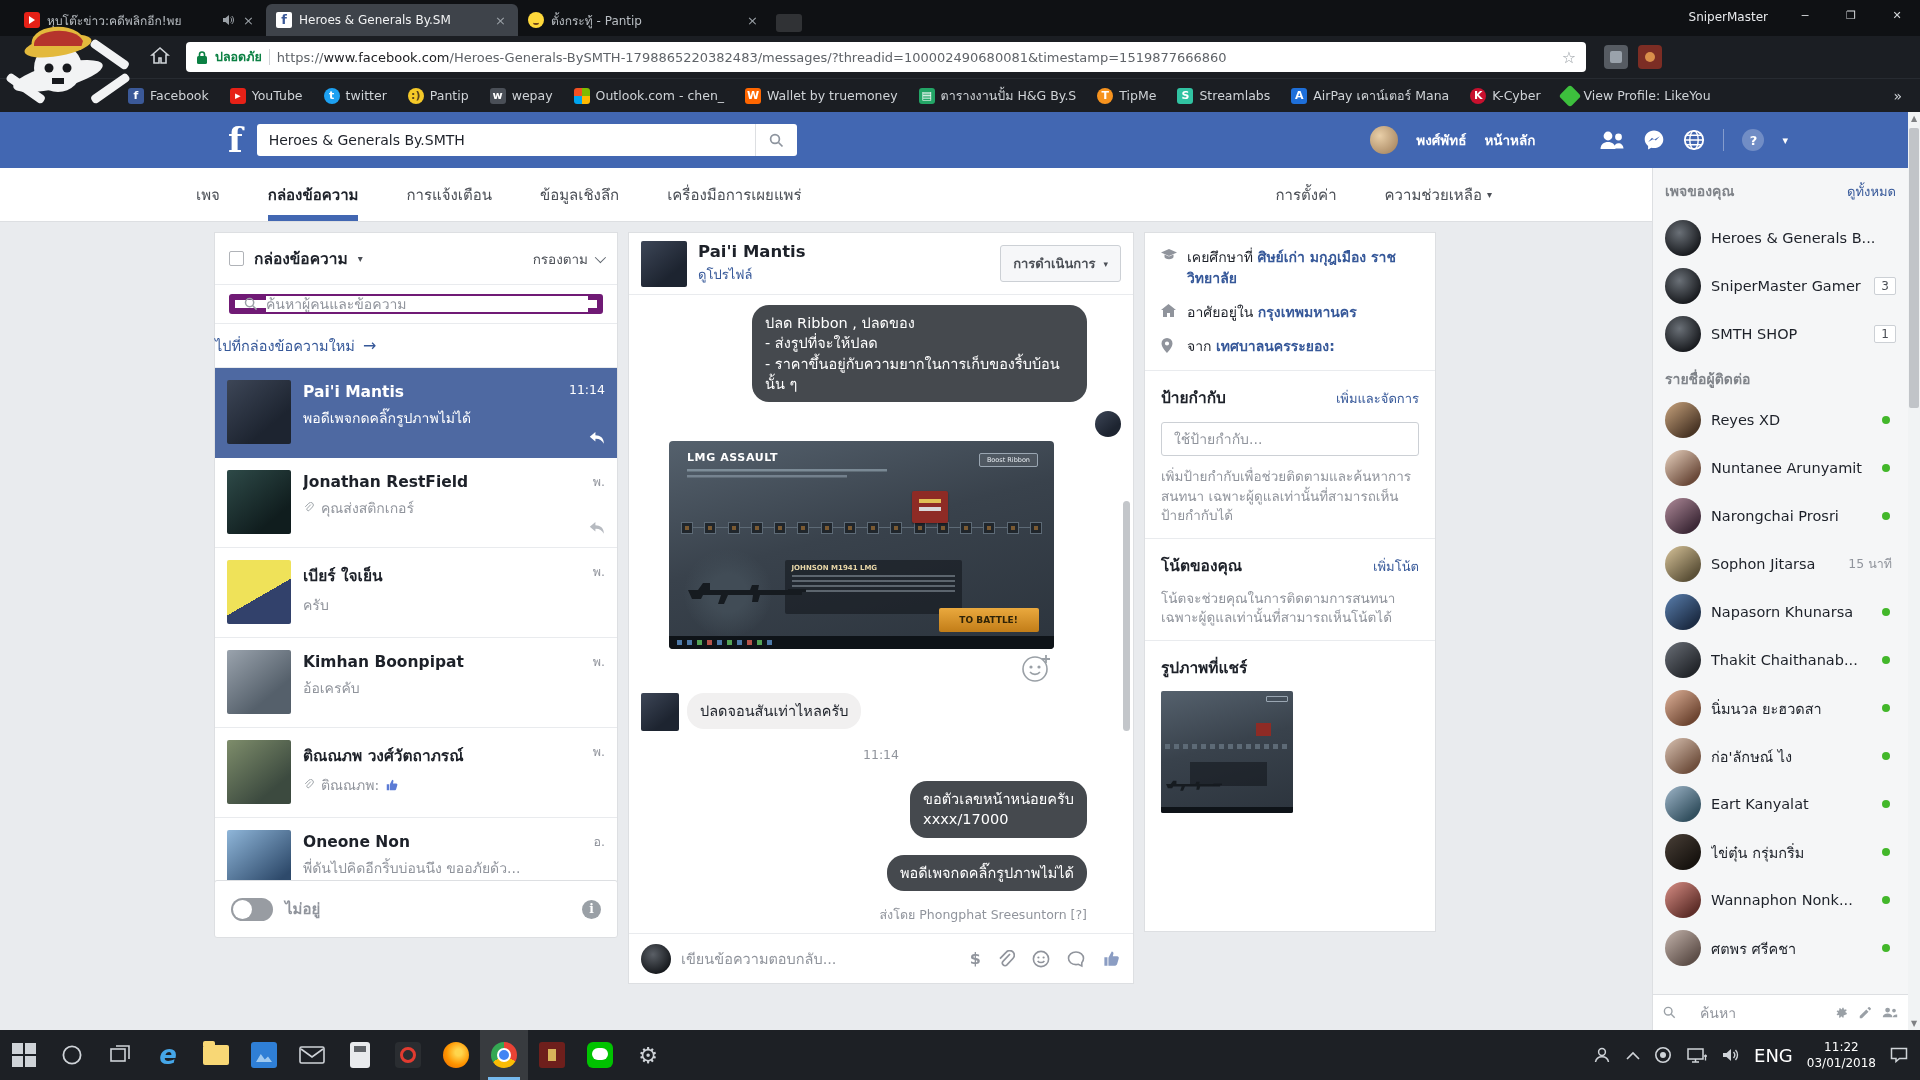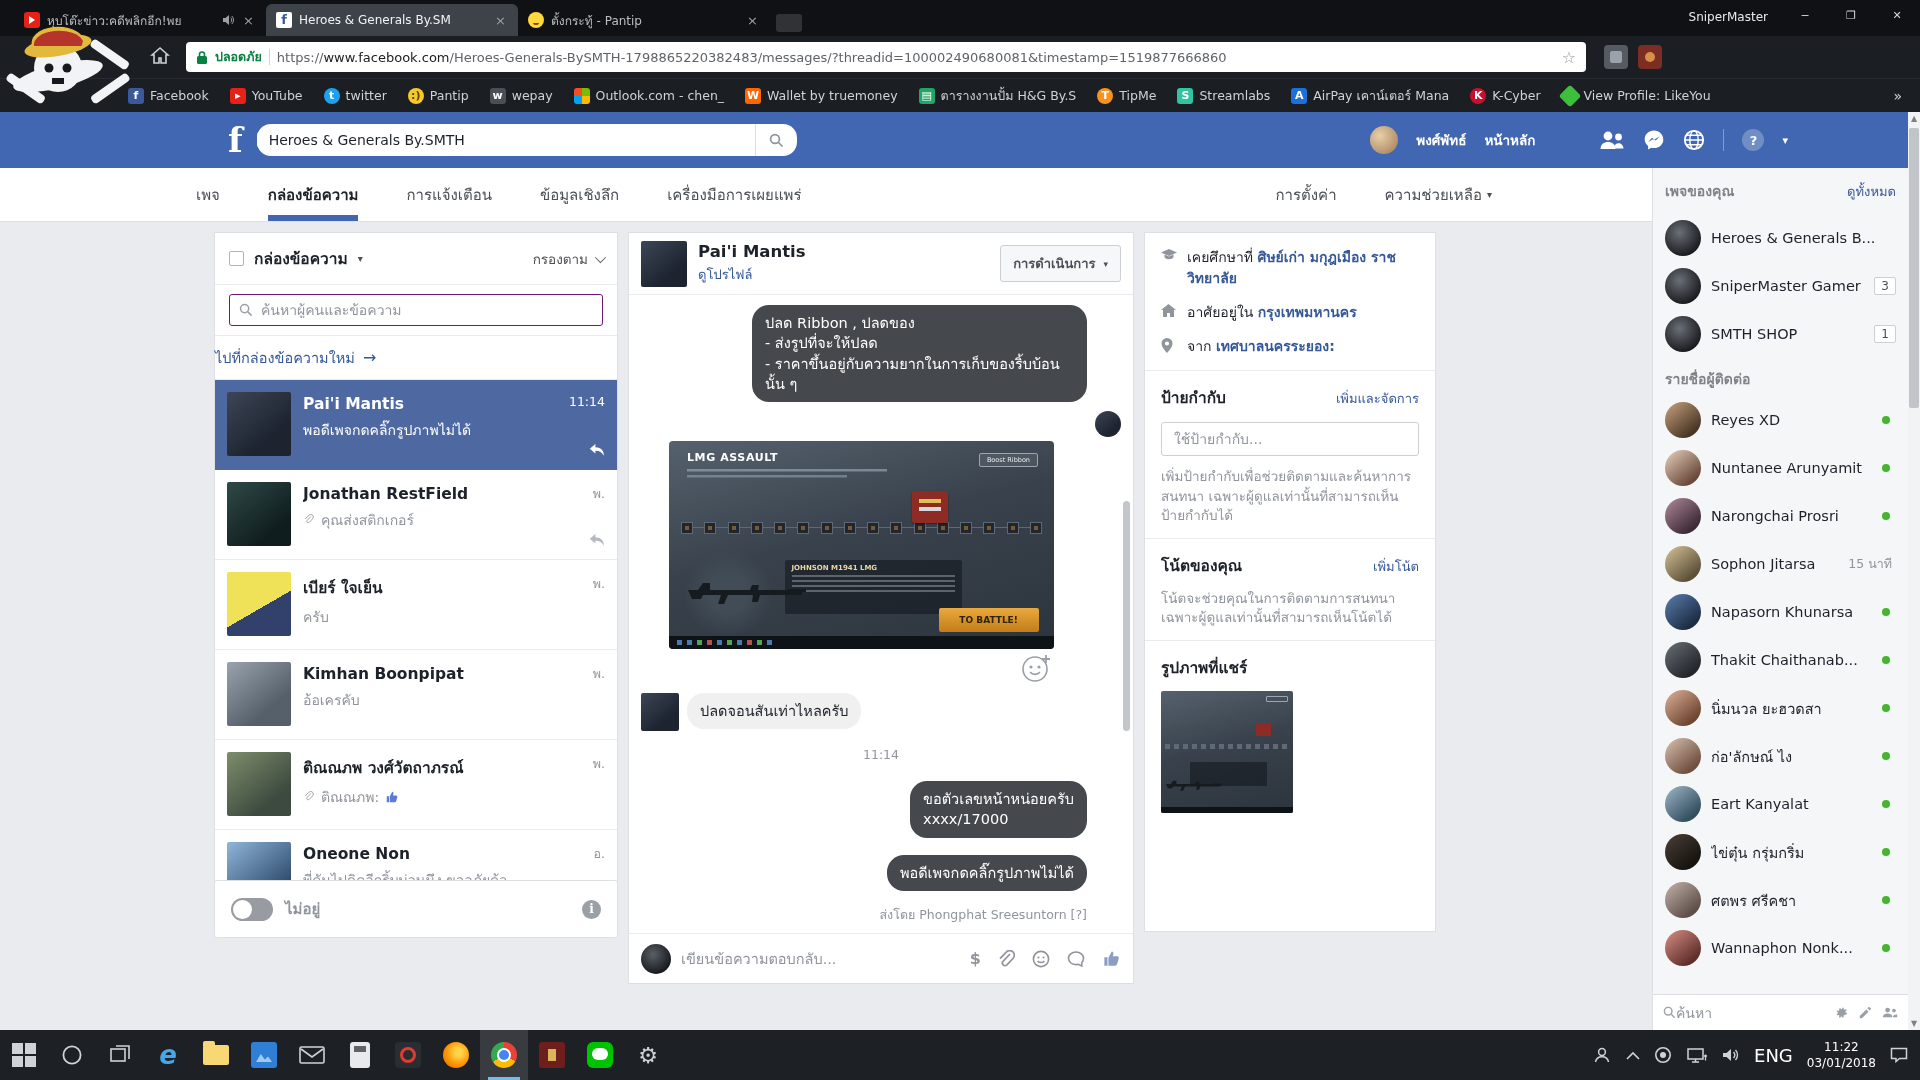--- a/index.html
+++ b/index.html
@@ -50,7 +50,7 @@
   
   .fb-header { position:absolute; left:0; top:112px; width:1920px; height:56px; background:#4267b2; display:flex; align-items:center; }
   .fb-logo { margin-left:228px; color:#fff; font-size:34px; font-weight:bold; line-height:1; font-family:"DejaVu Serif","Liberation Serif",serif; }
-  .fb-search { margin-left:14px; width:540px; height:32px; background:#fff; border-radius:14px; display:flex; align-items:center; overflow:hidden; }
+  .fb-search { margin-left:14px; width:540px; height:32px; background:#fff; border-radius:3px; display:flex; align-items:center; overflow:hidden; }
   .fb-search input { flex:1; border:0; outline:none; padding:0 12px; font-size:14px; color:#1d2129; font-family:inherit; }
   .fb-search .s-btn { width:42px; height:32px; border-left:1px solid #dddfe2; display:flex; align-items:center; justify-content:center; }
   .fbh-right { margin-left:auto; margin-right:132px; display:flex; align-items:center; gap:18px; }

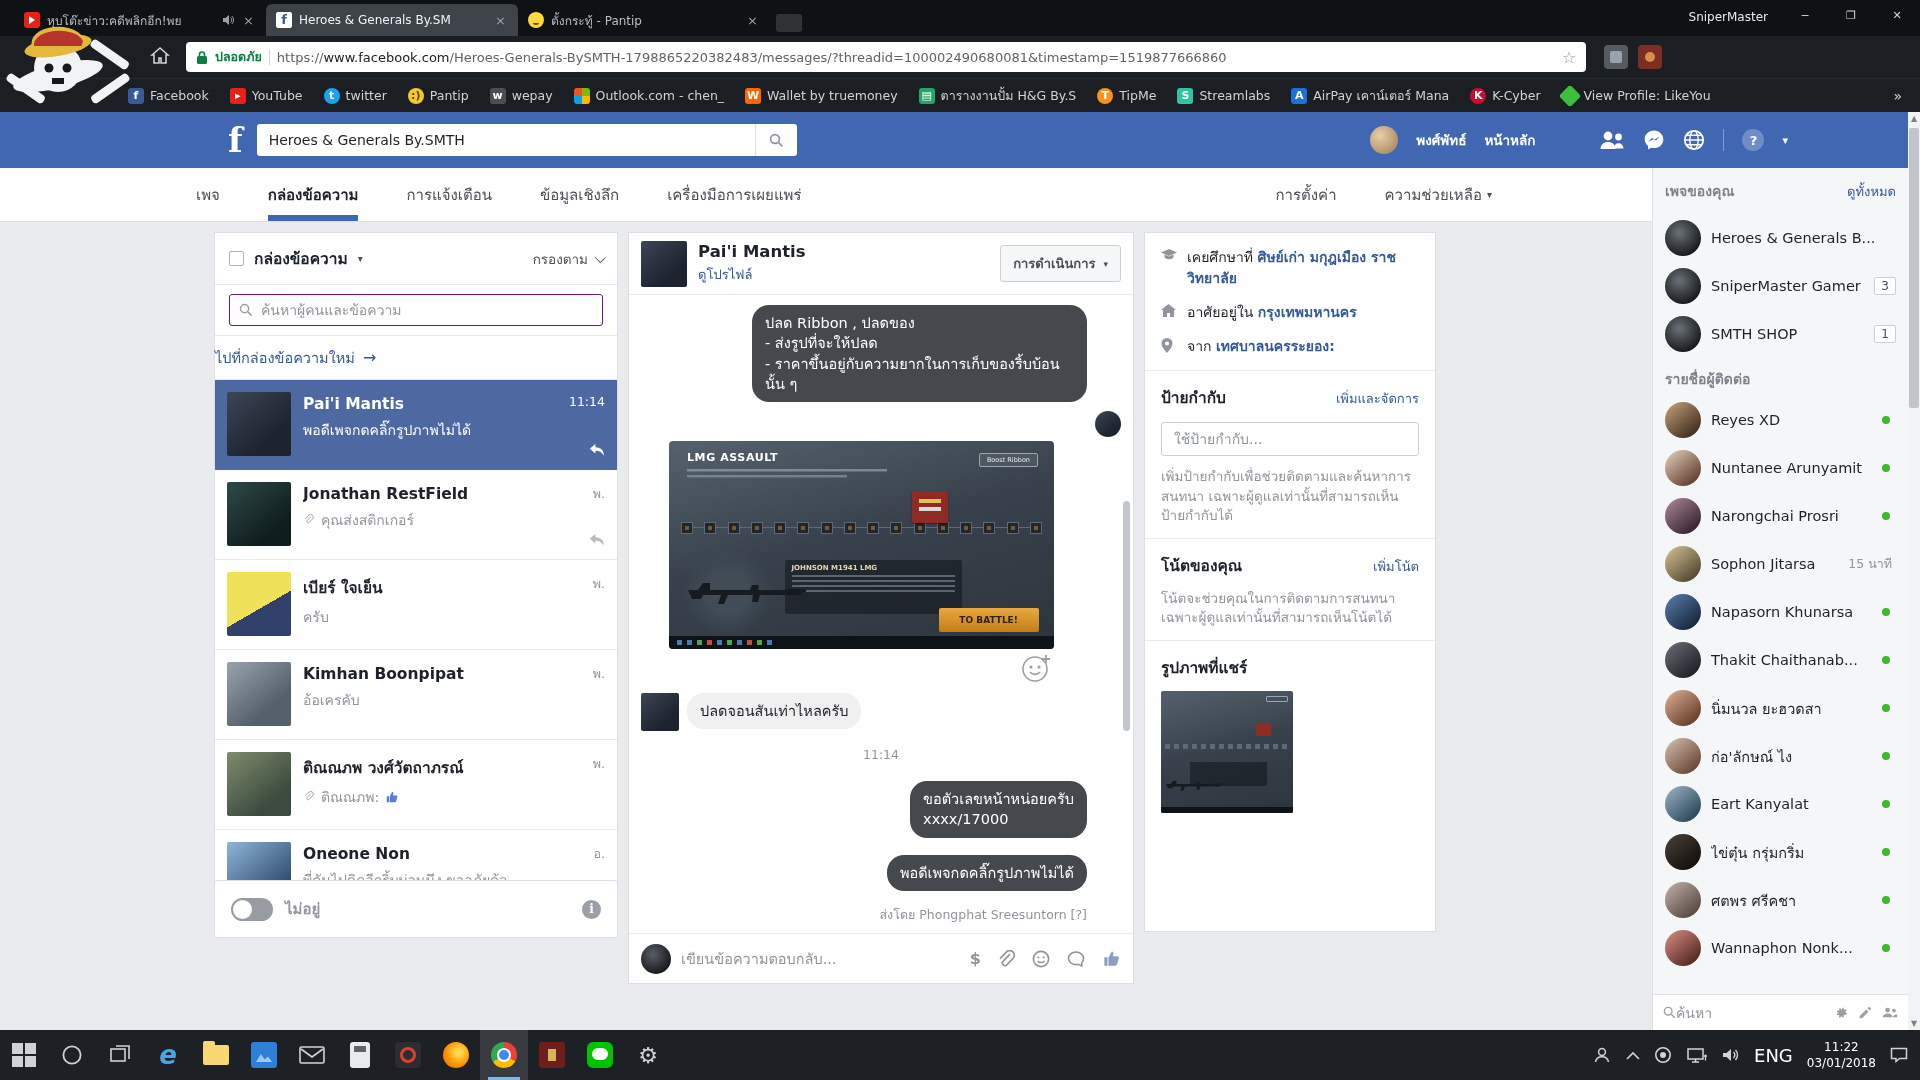--- a/index.html
+++ b/index.html
@@ -78,7 +78,7 @@
   .tl-filter { margin-left:auto; font-size:13.5px; color:#4b4f56; display:flex; align-items:center; gap:7px; }
   .chev { width:8px; height:8px; border-right:1.6px solid #606770; border-bottom:1.6px solid #606770; transform:rotate(45deg) translateY(-2px); }
   .tl-search { padding:9px 14px; border-bottom:1px solid #e9ebee; }
-  .tl-search .box { height:32px; border:1px solid #701a75; border-radius:3px; display:flex; align-items:center; padding:0 9px; gap:8px; }
+  .tl-search .box { height:20px; border:6px solid #701a75; border-radius:3px; display:flex; align-items:center; padding:0 9px; gap:8px; }
   .tl-search input { border:0; outline:none; flex:1; font-size:14px; color:#1d2129; font-family:inherit; }
   .tl-search input::placeholder, .lbl-input::placeholder, .sb-search input::placeholder { color:#90949c; }
   .tl-newinbox { height:44px; display:flex; align-items:center; padding:0 0; border-bottom:1px solid #e9ebee; gap:8px; }

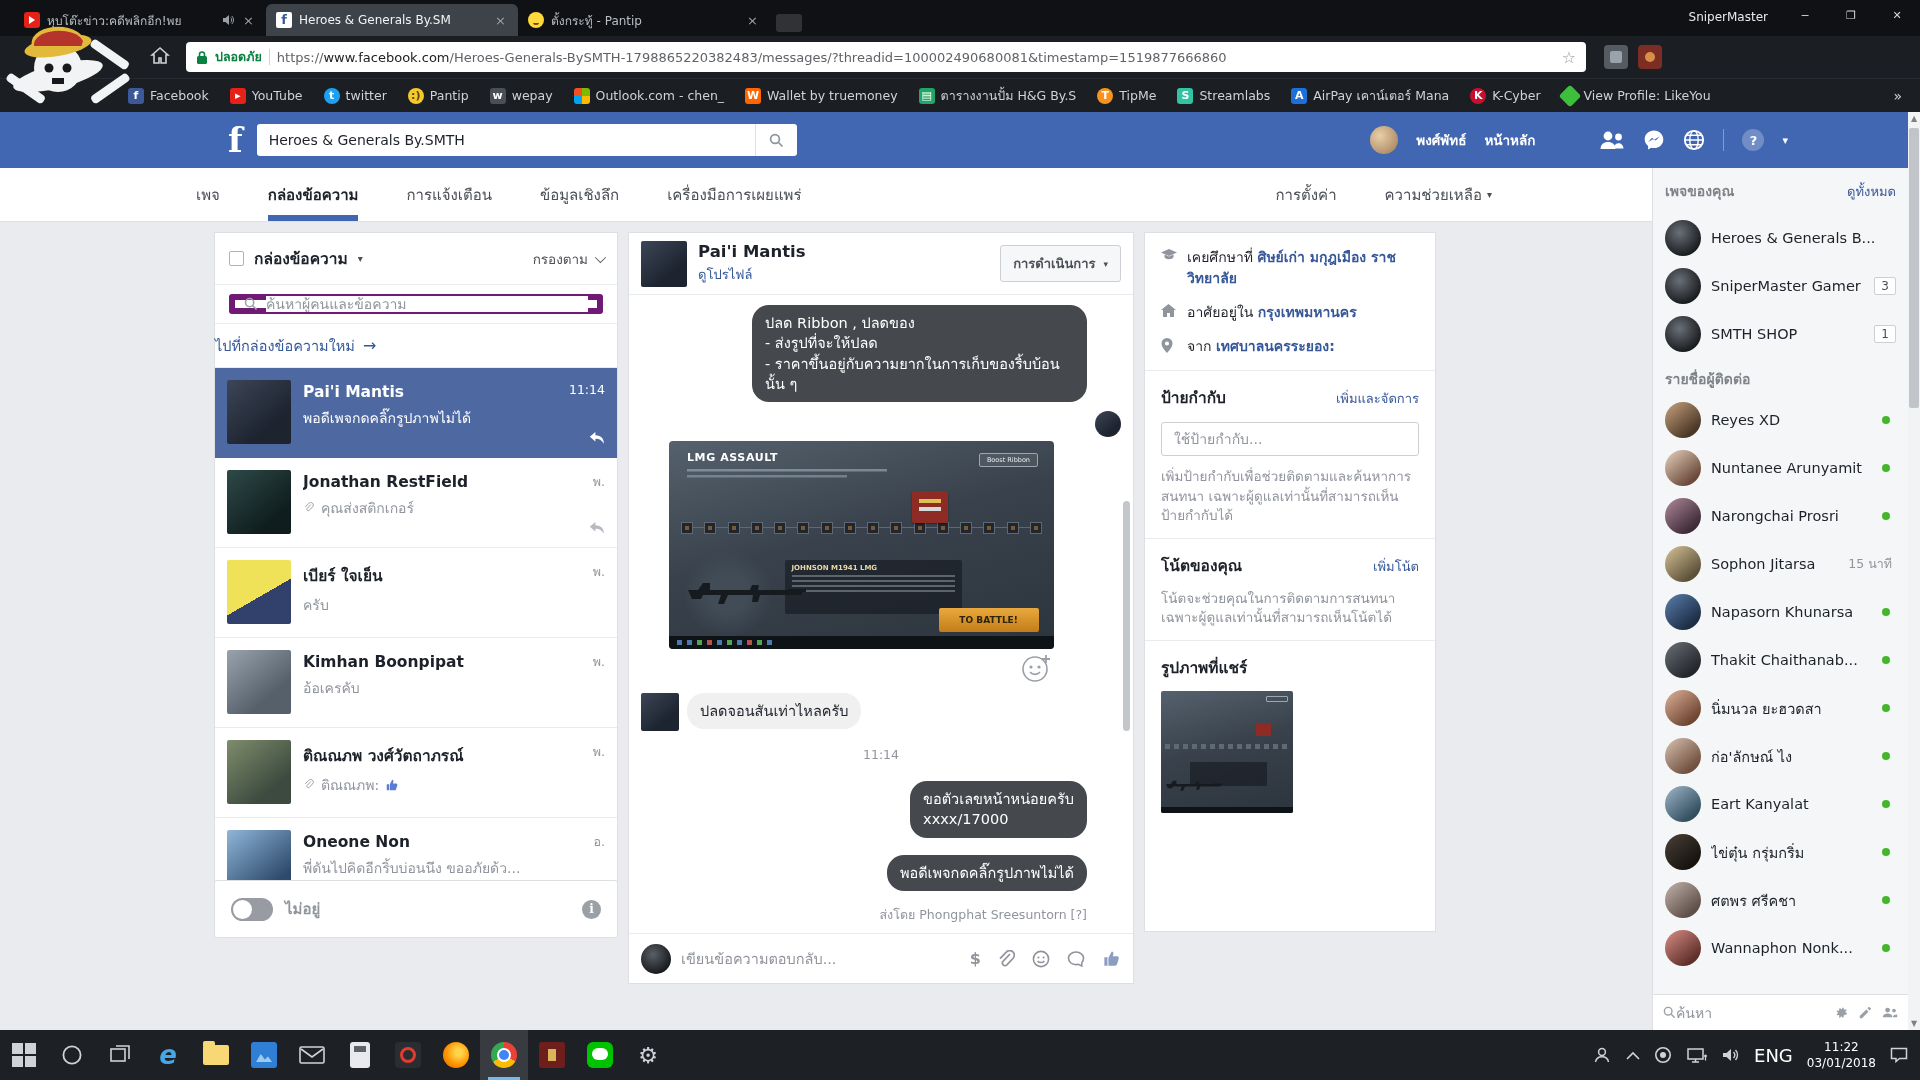--- a/index.html
+++ b/index.html
@@ -789,13 +789,13 @@
         <span class="dot" style="margin-right:6px"></span>
       </div>
     <div class="sb-row">
+        <span class="sb-av" style="background:linear-gradient(140deg,#d98f86,#5f2f2a 80%)"></span>
+        <span class="sb-name">Wannaphon Nonk...</span>
+        <span class="dot" style="margin-right:6px"></span>
+      </div>
+    <div class="sb-row">
         <span class="sb-av" style="background:linear-gradient(140deg,#c4b4ac,#5e4f49 80%)"></span>
         <span class="sb-name">ศตพร ศรีคชา</span>
-        <span class="dot" style="margin-right:6px"></span>
-      </div>
-    <div class="sb-row">
-        <span class="sb-av" style="background:linear-gradient(140deg,#d98f86,#5f2f2a 80%)"></span>
-        <span class="sb-name">Wannaphon Nonk...</span>
         <span class="dot" style="margin-right:6px"></span>
       </div>
 

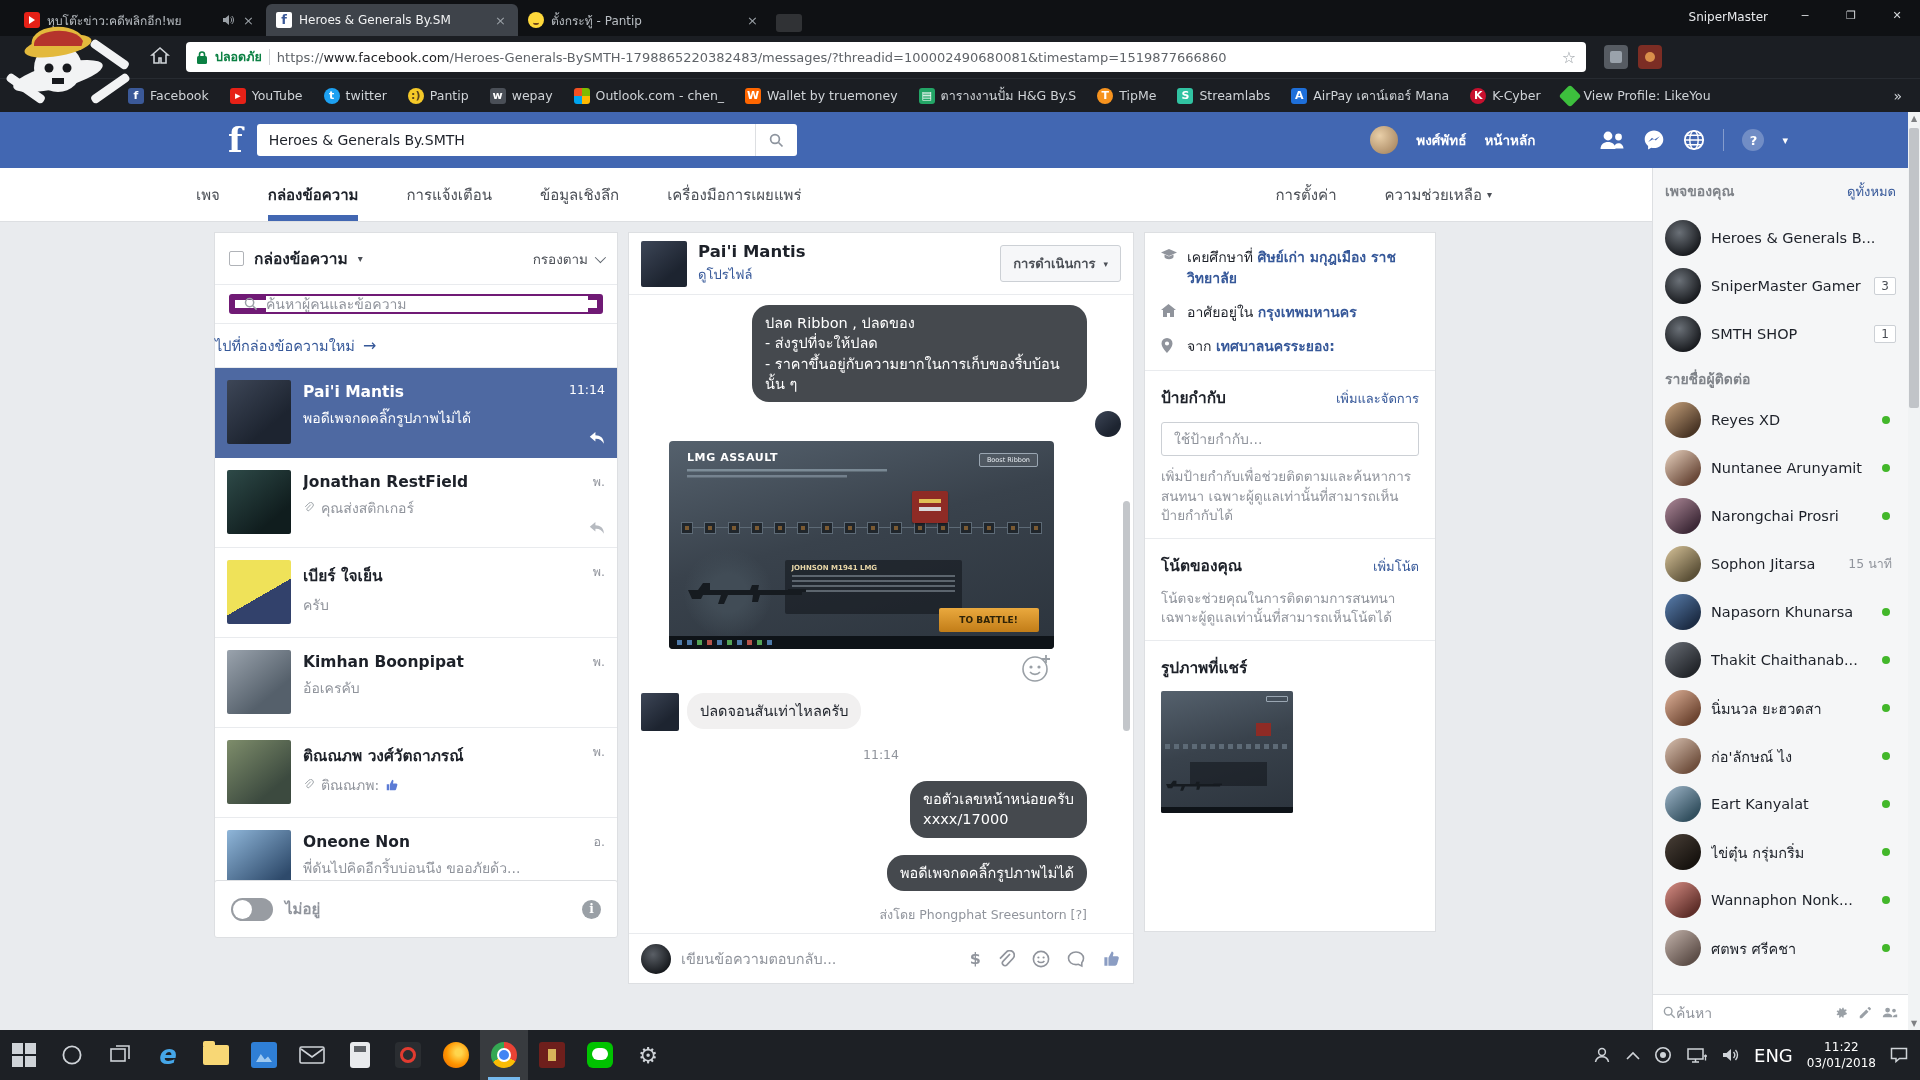--- a/index.html
+++ b/index.html
@@ -180,7 +180,7 @@
   .sb-sect { height:34px; line-height:34px; padding:0 12px; color:#7f8389; font-size:14px; font-weight:bold; margin-top:4px; }
   .dot { width:8px; height:8px; border-radius:50%; background:#42b72a; }
   .sb-time { font-size:12.5px; color:#90949c; }
-  .sb-search { position:absolute; left:0; bottom:0; width:100%; height:36px; background:#fff; border-top:1px solid #dddfe2; display:flex; align-items:center; padding:0 10px; gap:0; }
+  .sb-search { position:absolute; left:0; bottom:0; width:100%; height:36px; background:#fff; border-top:1px solid #dddfe2; display:flex; align-items:center; padding:0 10px; gap:24px; }
   .sb-search input { border:0; outline:none; flex:1; font-size:14px; font-family:inherit; color:#1d2129; min-width:0; }
   .sb-tools { display:flex; gap:10px; align-items:center; }
 

